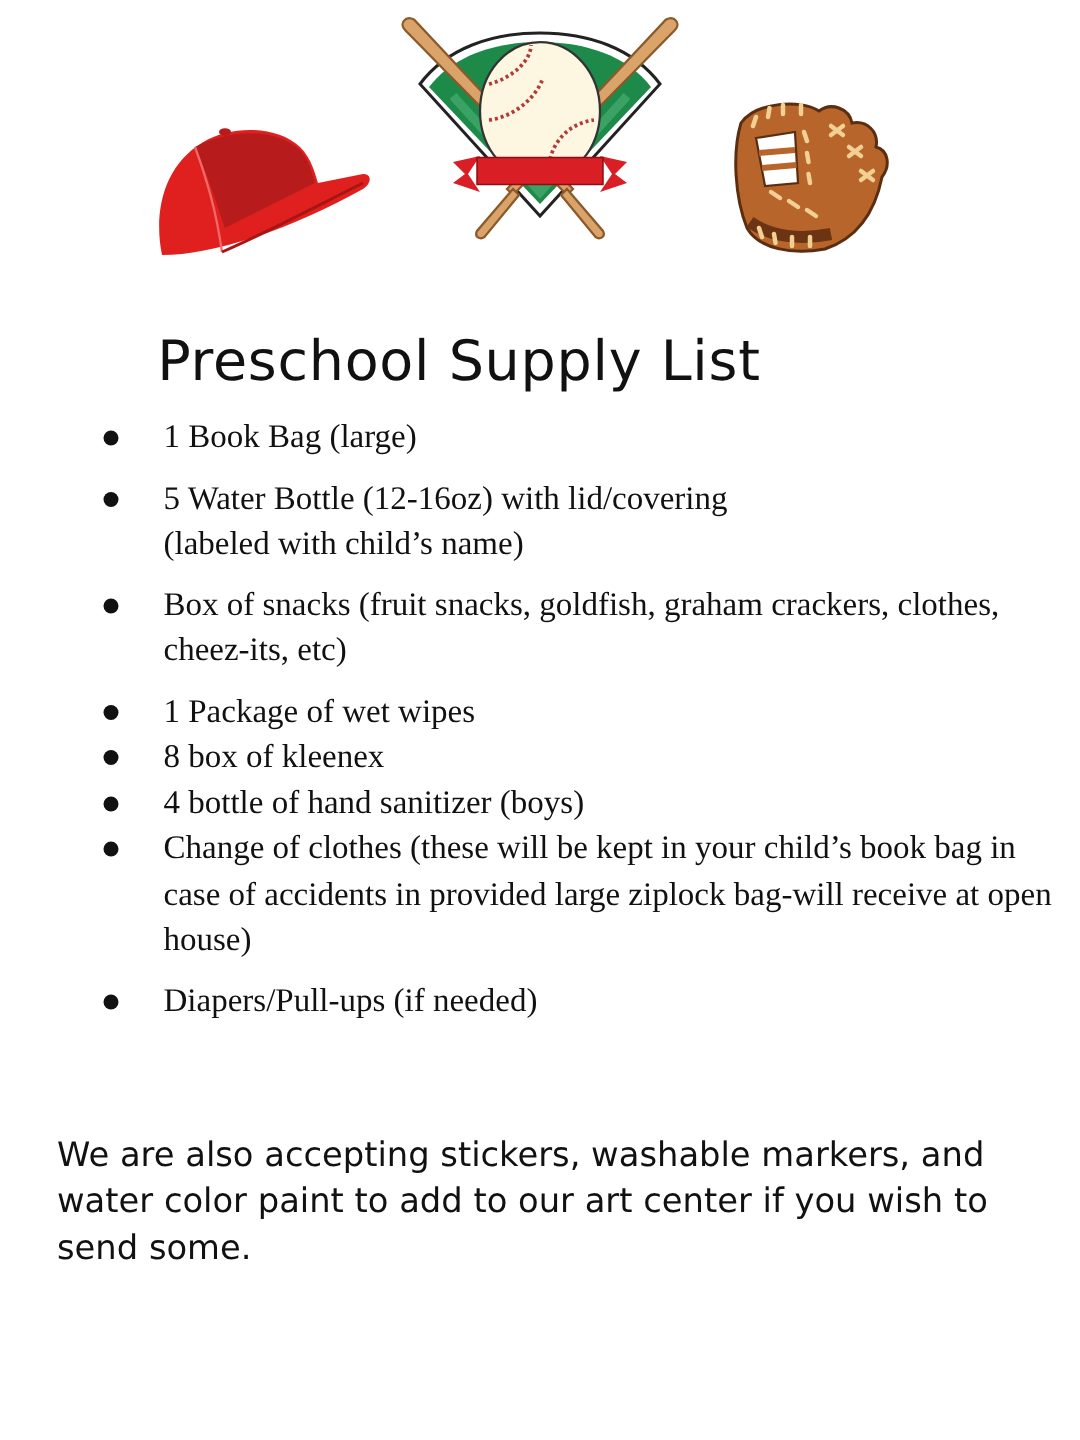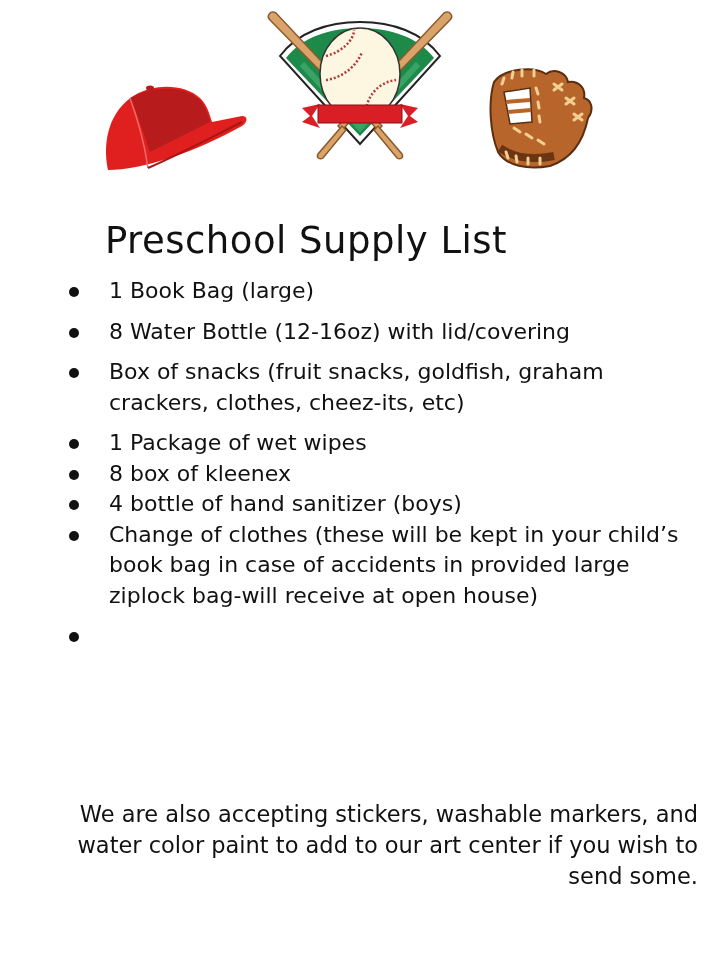--- a/index.html
+++ b/index.html
@@ -44,6 +44,7 @@
       list-style: none;
       font-size: 22px;
       line-height: 30.5px;
+      font-family: Liberation Serif, serif;
     }
     .list li {
       position: relative;

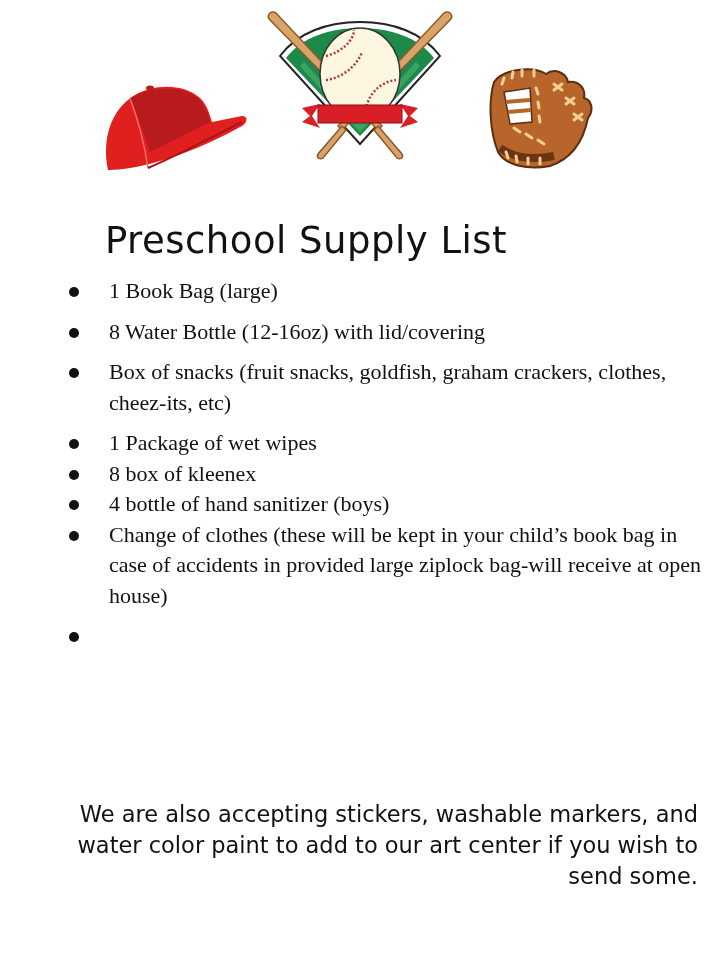--- a/index.html
+++ b/index.html
@@ -137,7 +137,7 @@
   </li>
   <li class="gap-after">
     <span class="bullet"></span>
-    <span>8 Water Bottle</span><span class="small"> (12-16oz) with lid/covering</span><br>
+    <span>5 Water Bottle</span><span class="small"> (12-16oz) with lid/covering</span><br>
   </li>
   <li class="gap-after">
     <span class="bullet"></span>

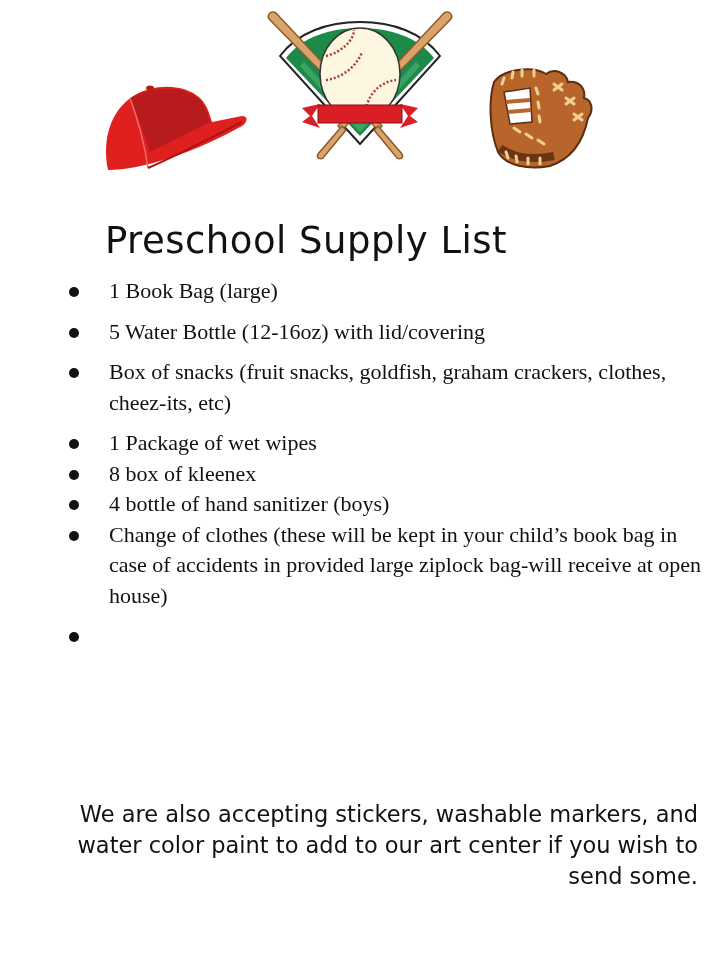--- a/index.html
+++ b/index.html
@@ -138,6 +138,7 @@
   <li class="gap-after">
     <span class="bullet"></span>
     <span>5 Water Bottle</span><span class="small"> (12-16oz) with lid/covering</span><br>
+    <span class="small">(labeled with child’s name)</span>
   </li>
   <li class="gap-after">
     <span class="bullet"></span>

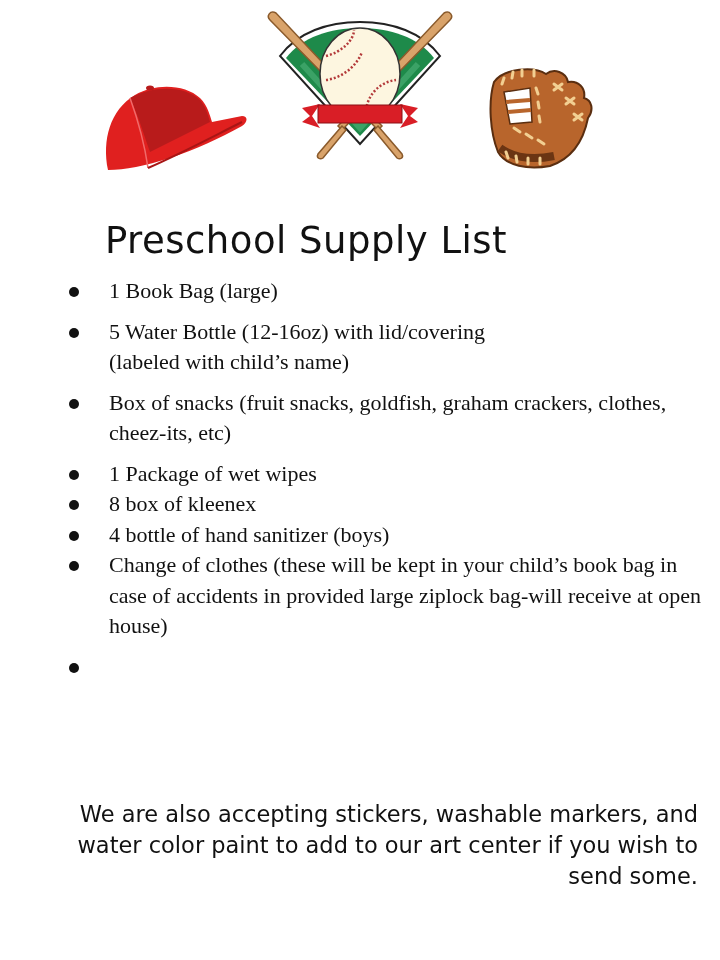--- a/index.html
+++ b/index.html
@@ -162,6 +162,7 @@
   </li>
   <li>
     <span class="bullet"></span>
+    <span>Diapers/Pull-ups (if needed)</span>
   </li>
 </ul>
 

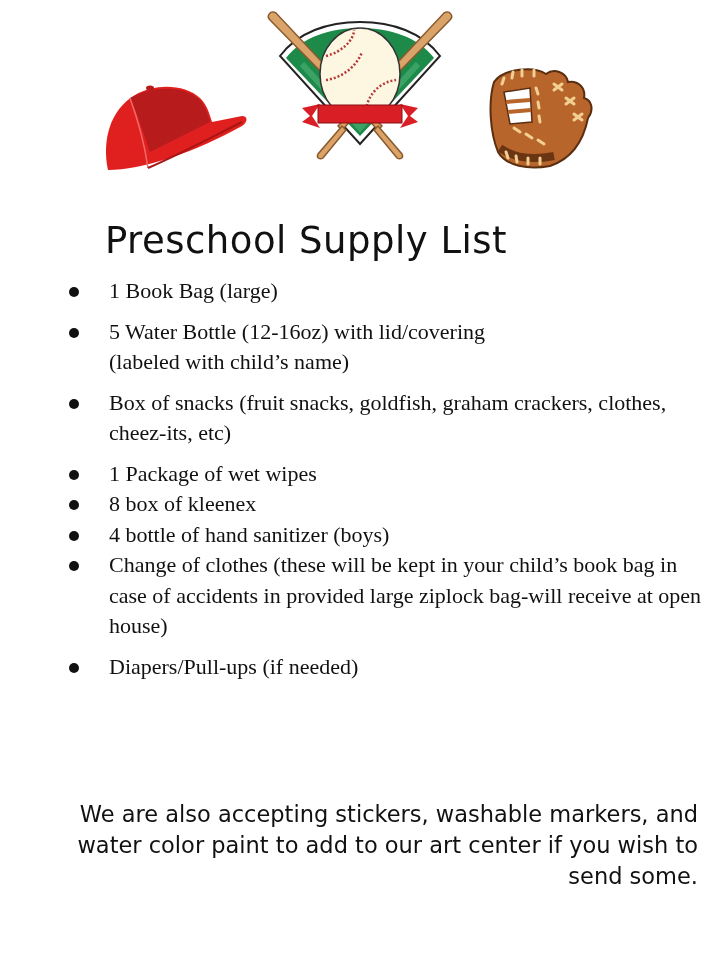--- a/index.html
+++ b/index.html
@@ -65,11 +65,10 @@
     .footer-note {
       position: absolute;
       left: 38px;
-      top: 776px;
+      top: 732px;
       width: 660px;
       font-size: 22.5px;
       line-height: 31px;
-      text-align: right;
     }
   </style>
 </head>

